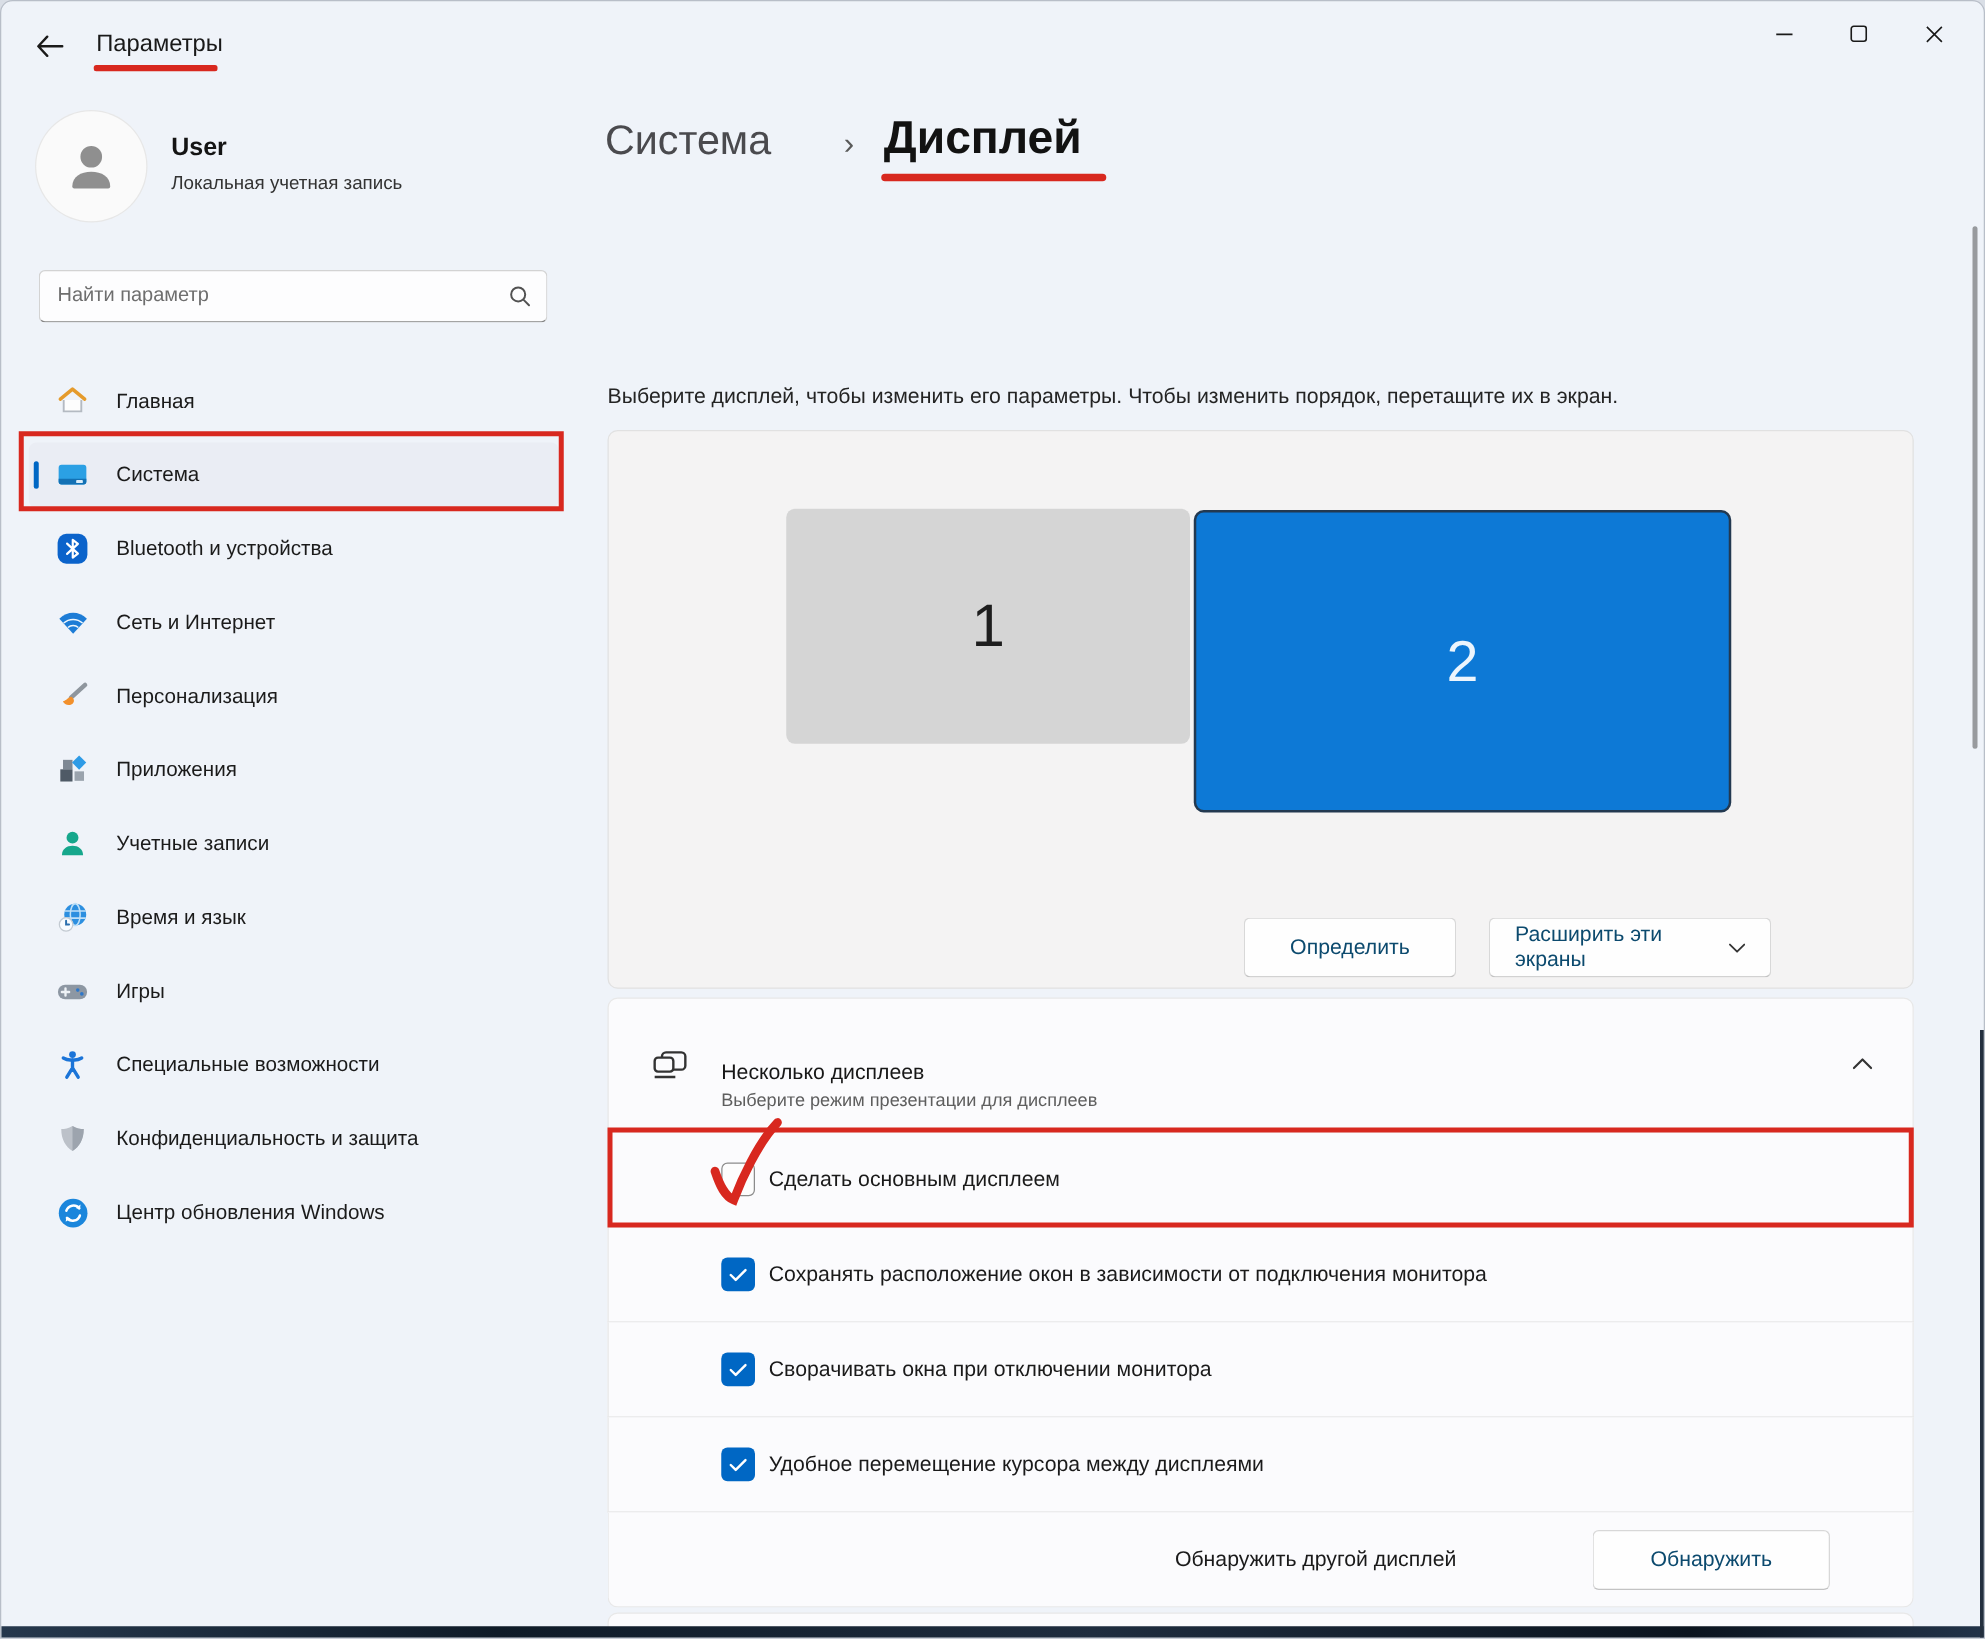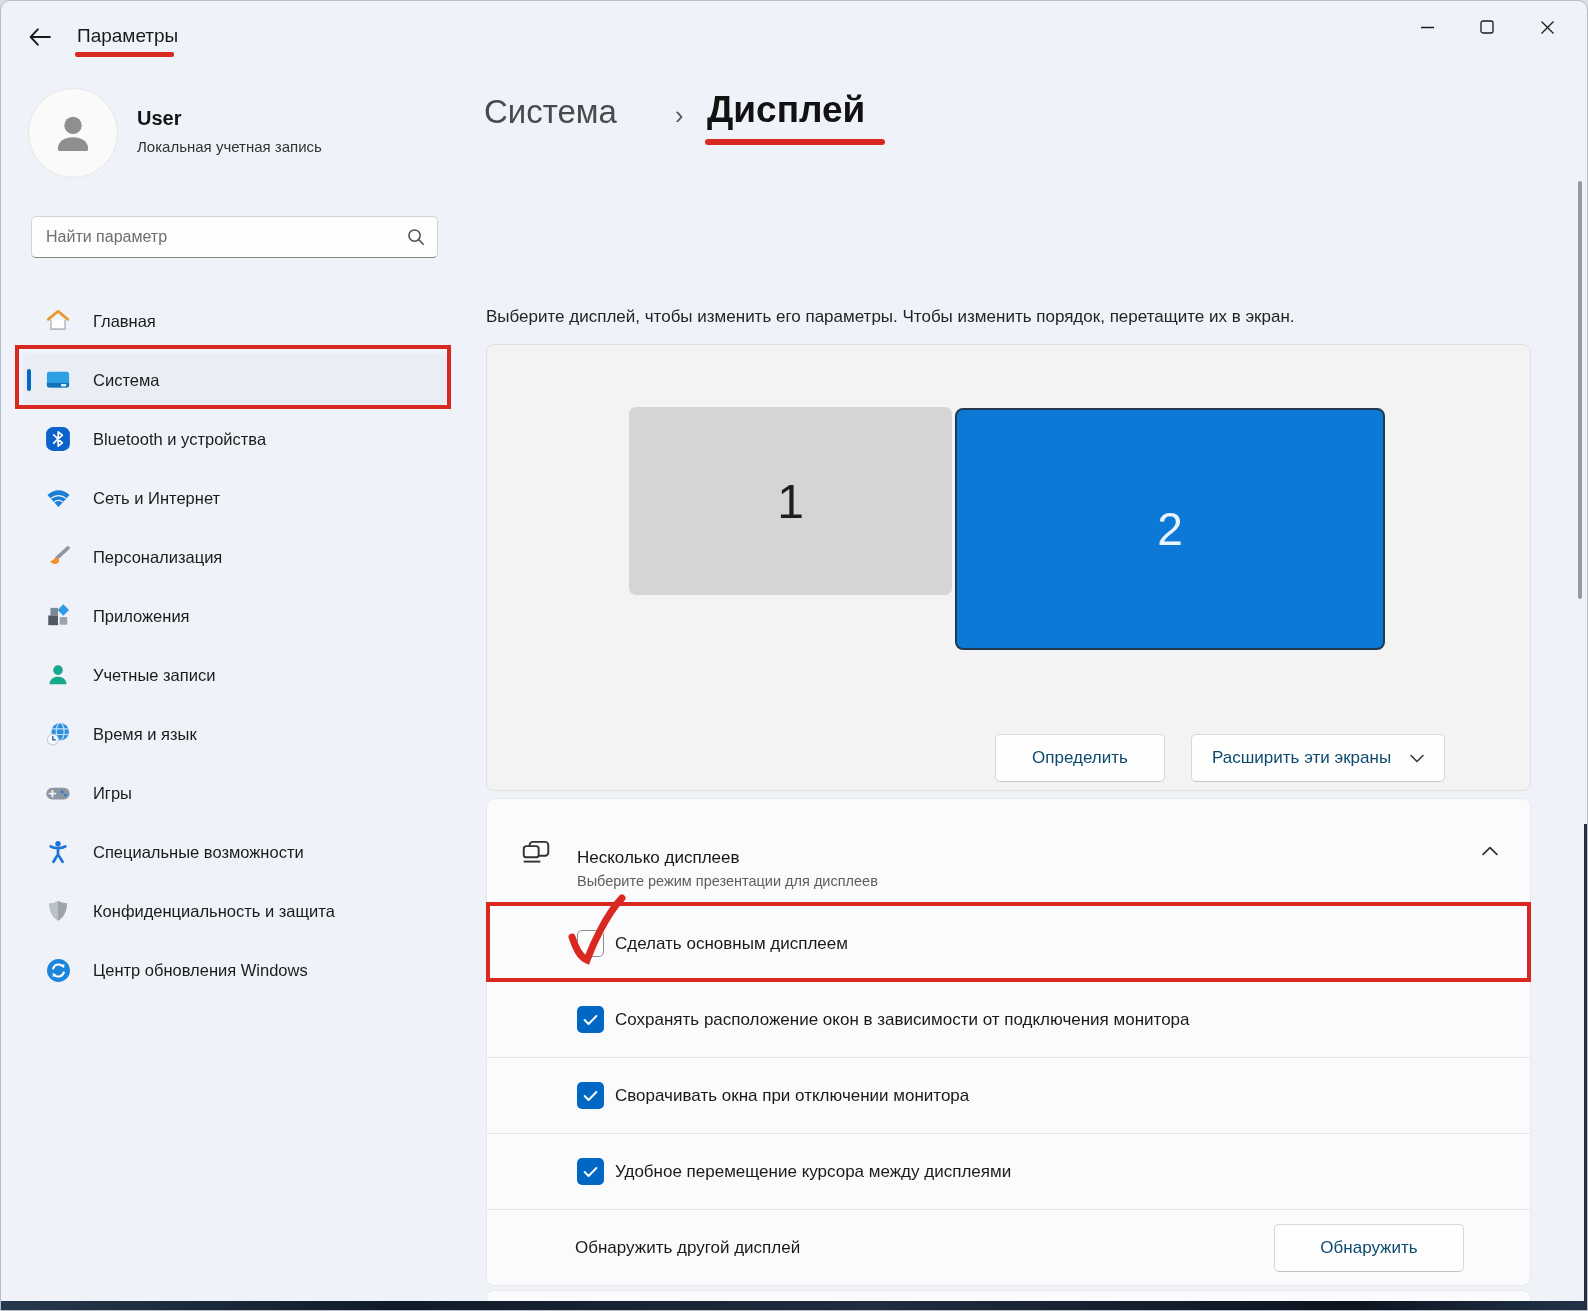--- a/index.html
+++ b/index.html
@@ -48,7 +48,7 @@
   .mon2{position:absolute;left:468px;top:63px;width:430px;height:242px;background:#0d79d6;border:2px solid #233950;border-radius:8px;display:flex;align-items:center;justify-content:center;font-size:46px;color:#ecf5fd;cursor:pointer;}
   .btn{background:#fefefe;border:1px solid #d8d8d8;border-bottom-color:#c3c3c3;border-radius:5px;font-size:17px;color:#0c4a6e;display:flex;align-items:center;justify-content:center;cursor:pointer;font-family:"Liberation Sans",sans-serif;}
   .btn-identify{position:absolute;left:508px;top:389px;width:170px;height:48px;}
-  .btn-extend{position:absolute;left:704px;top:389px;width:254px;height:48px;justify-content:space-between;padding:0 20px;}
+  .btn-extend{position:absolute;left:704px;top:389px;width:226px;height:48px;padding:0 20px;}
   
   .md-card{position:absolute;left:485px;top:797px;width:1045px;}
   .md-header{height:108px;background:#fbfbfd;border:1px solid #e8e8e8;border-radius:8px 8px 0 0;display:flex;align-items:center;position:relative;cursor:pointer;}

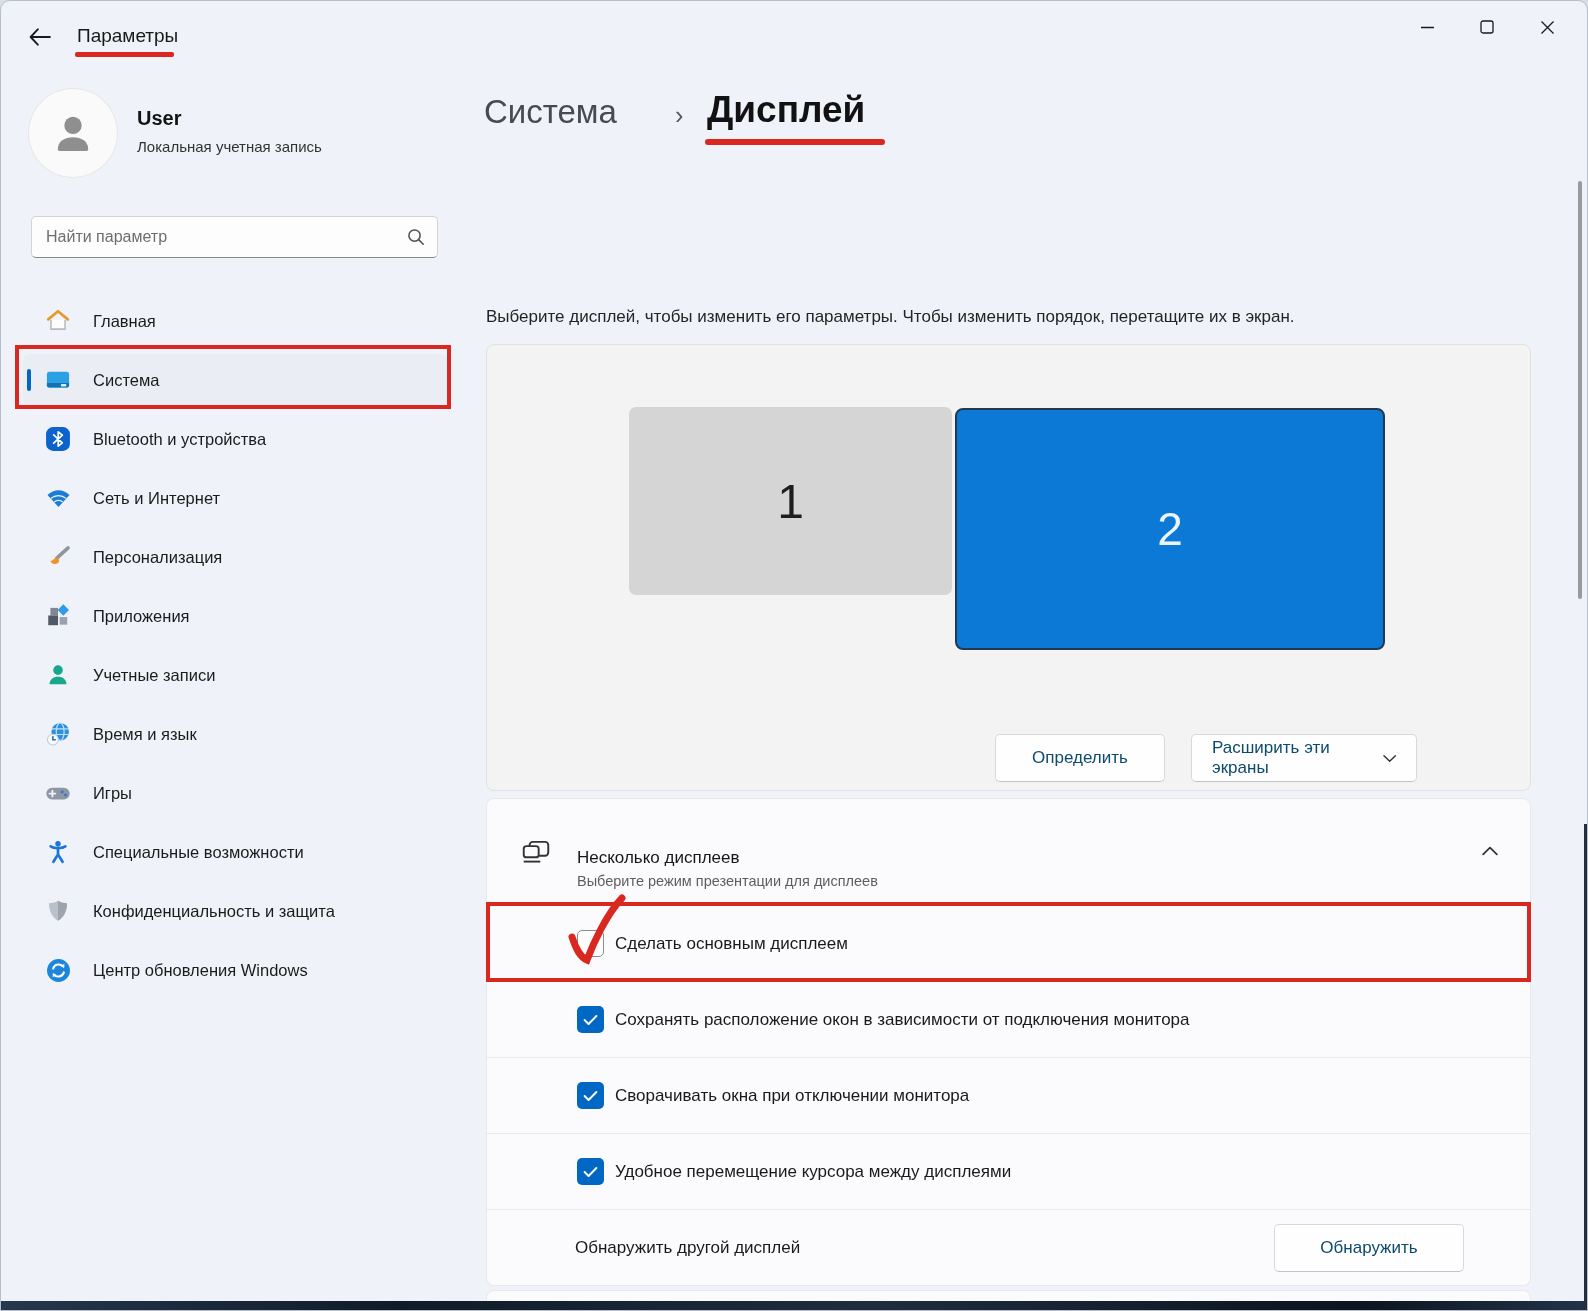--- a/index.html
+++ b/index.html
@@ -58,7 +58,7 @@
   .md-sub{font-size:14.5px;color:#5e5e5e;margin-top:5px;}
   .md-chevron{position:absolute;right:32px;top:47px;cursor:pointer;}
   .md-row{height:76px;background:#fbfbfd;border:1px solid #e8e8e8;border-top:none;display:flex;align-items:center;position:relative;}
-  .md-row.last{border-radius:0 0 8px 8px;}
+  .md-row.last{border-radius:0 0 8px 8px;justify-content:center;}
   .cb{width:27px;height:27px;border-radius:5px;margin-left:90px;flex:0 0 auto;display:flex;align-items:center;justify-content:center;cursor:pointer;}
   .cb.on{background:#0067c4;}
   .cb.off{background:#fdfdfd;border:1.5px solid #8c8c8c;}

